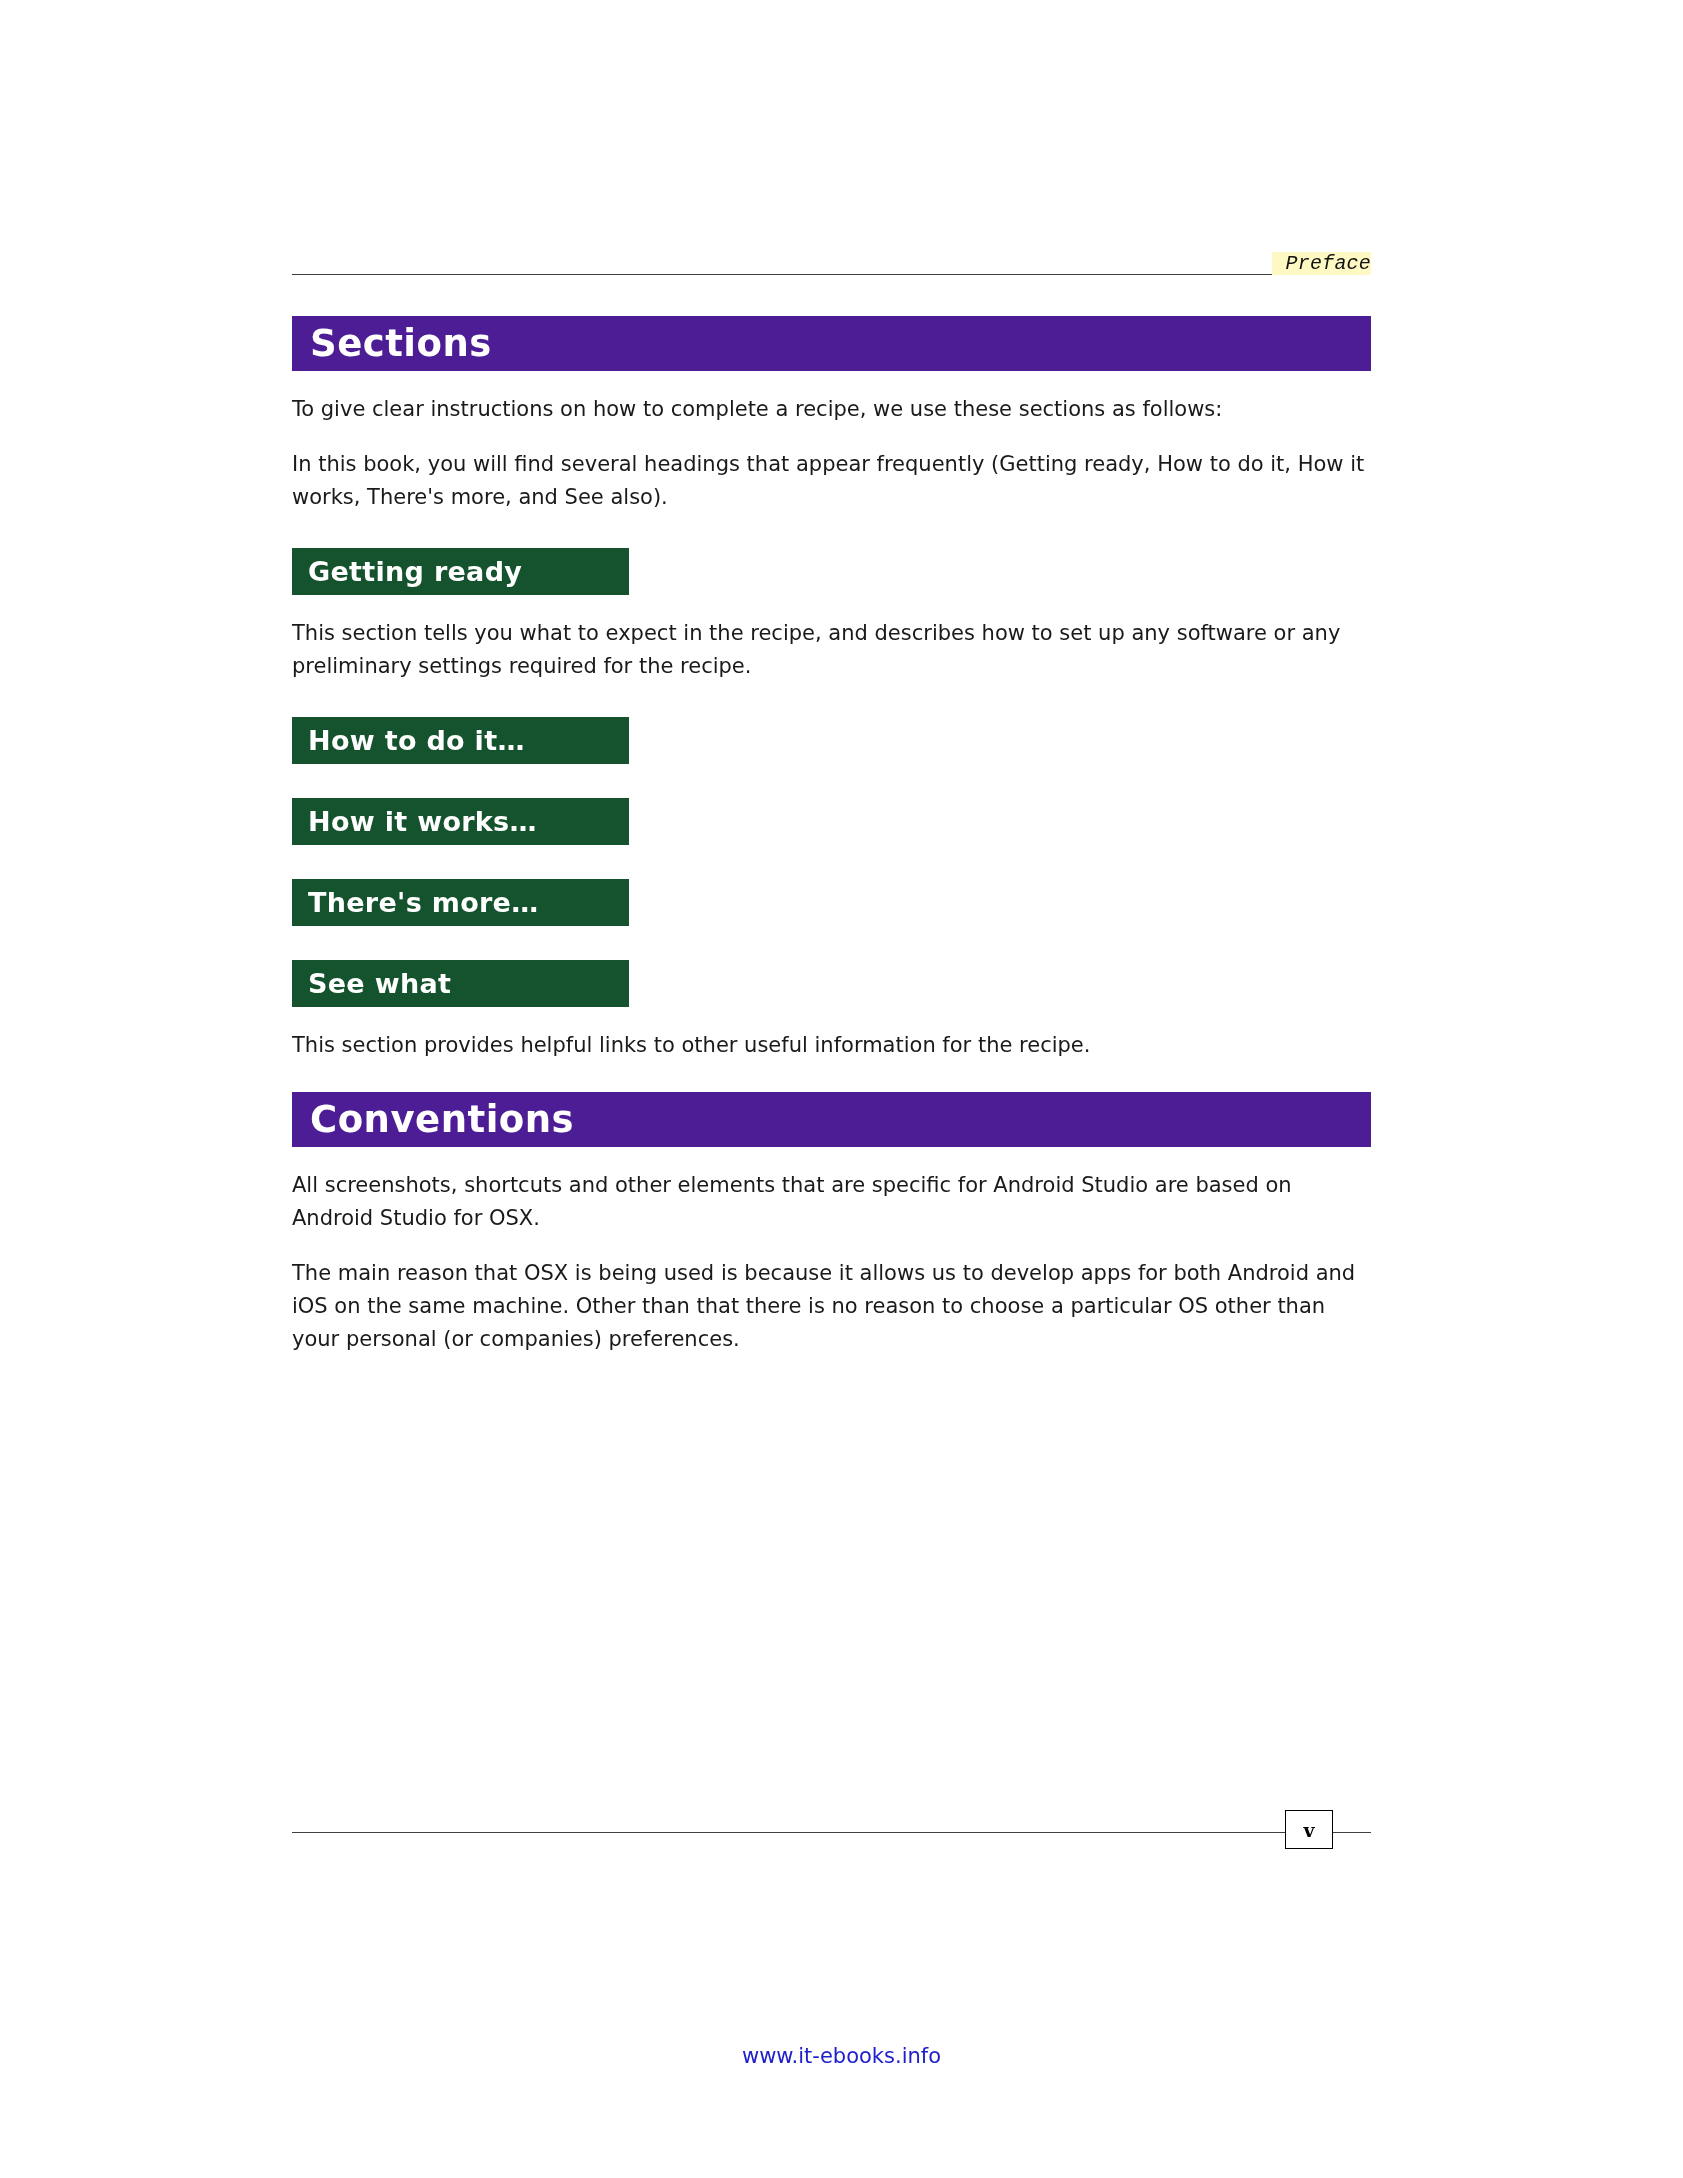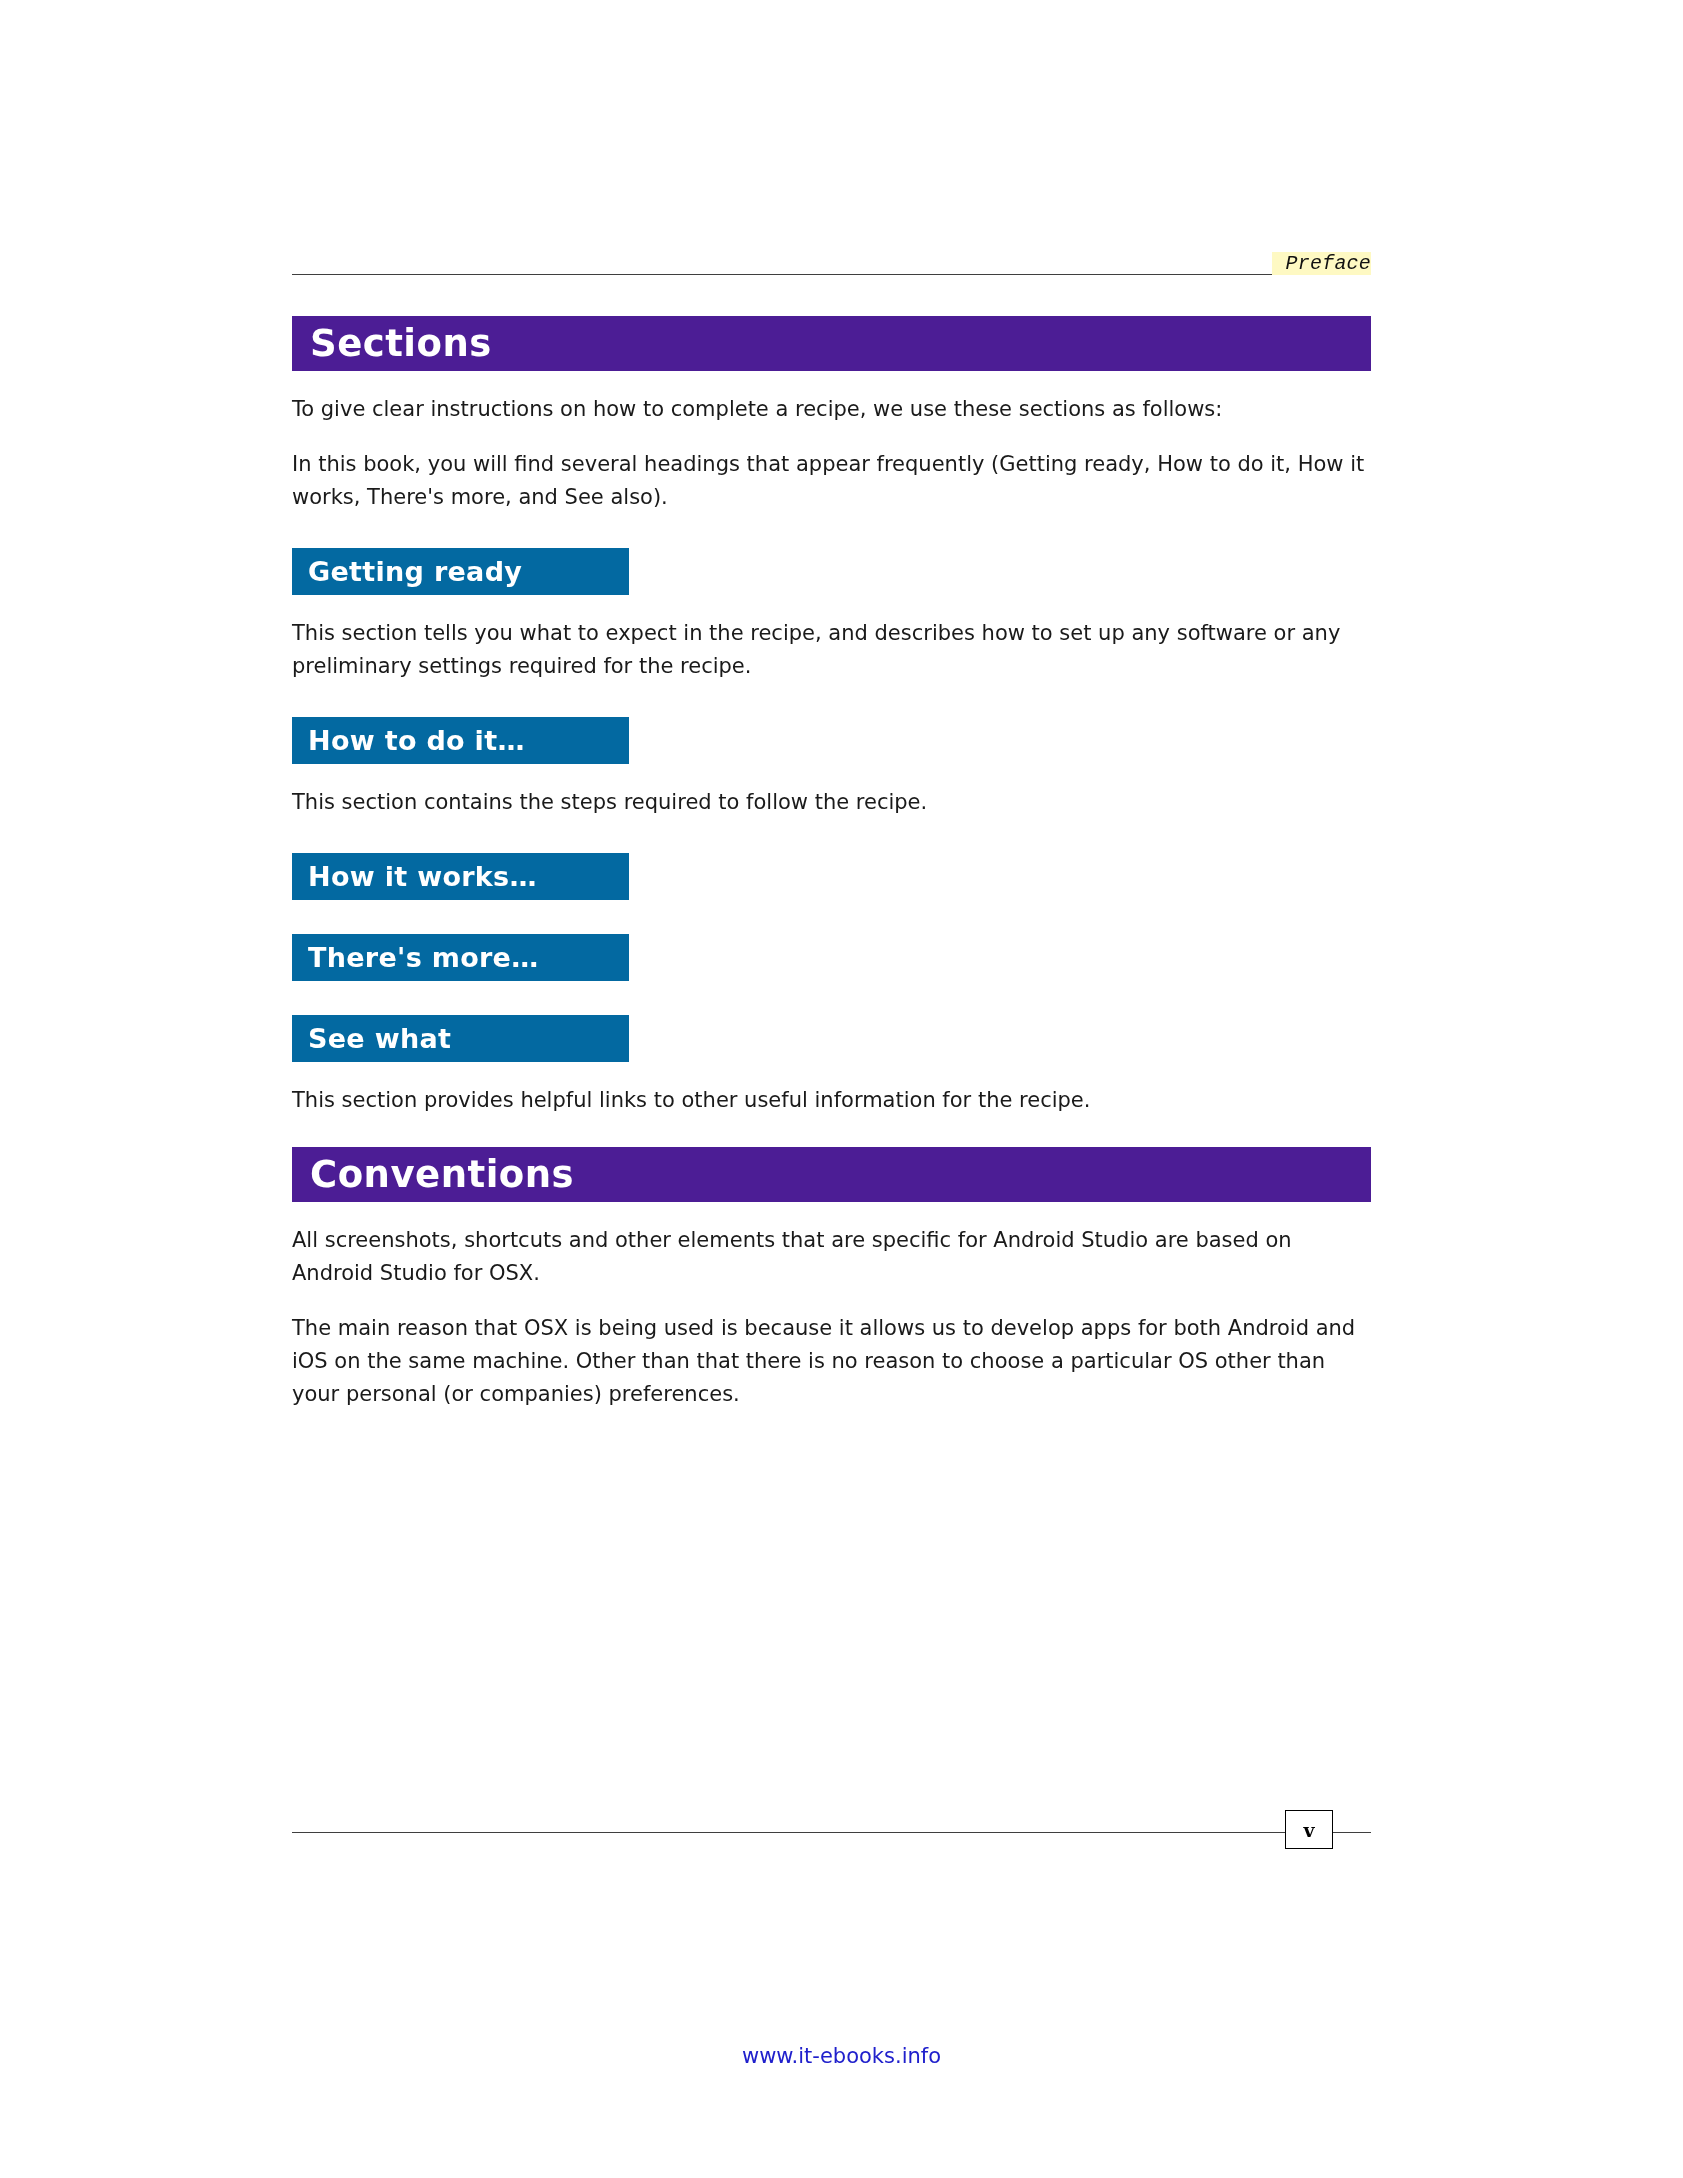--- a/index.html
+++ b/index.html
@@ -76,7 +76,7 @@
   
   .bar-gray {
     margin-top: 34px;
-    background: #0369a1;
+    background: #14532d;
     height: 47px;
     width: 337px;
     display: flex;

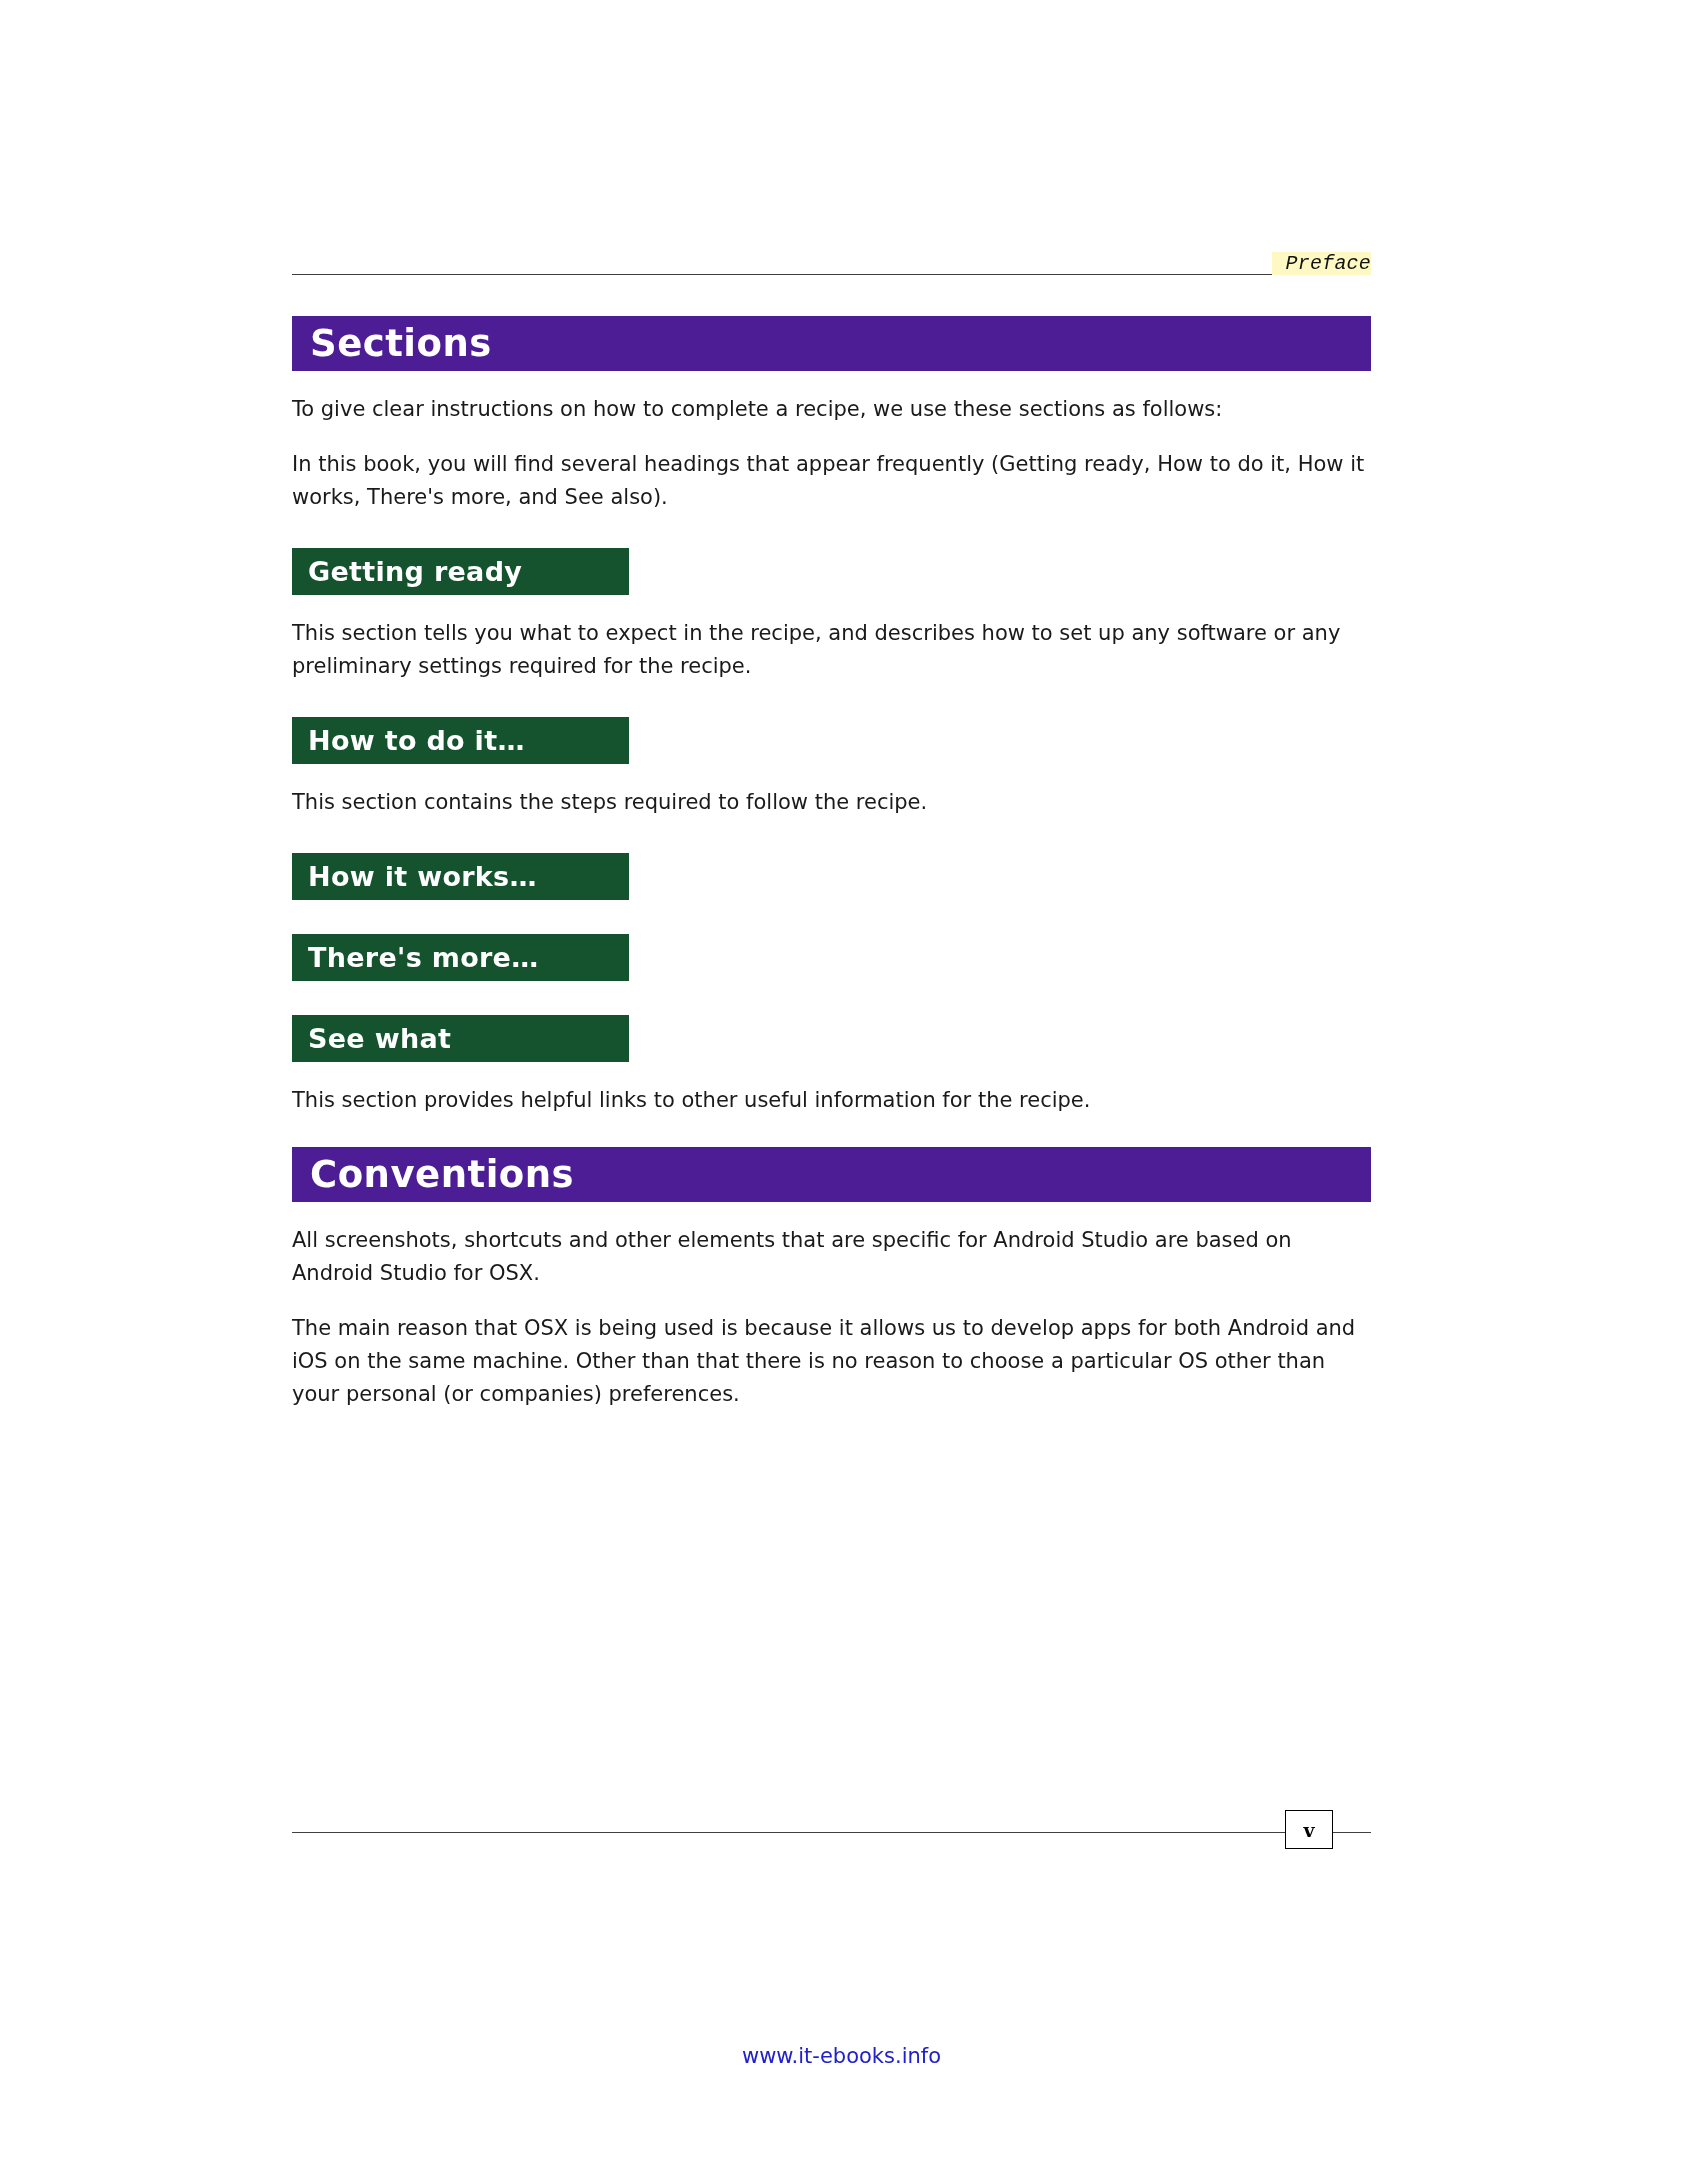--- a/index.html
+++ b/index.html
@@ -170,7 +170,6 @@
     <div class="bar-gray">
       <span class="bar-text">How to do it…</span>
     </div>
-    <p class="body-text">This section contains the steps required to follow the recipe.</p>
 
     <div class="bar-gray">
       <span class="bar-text">How it works…</span>

